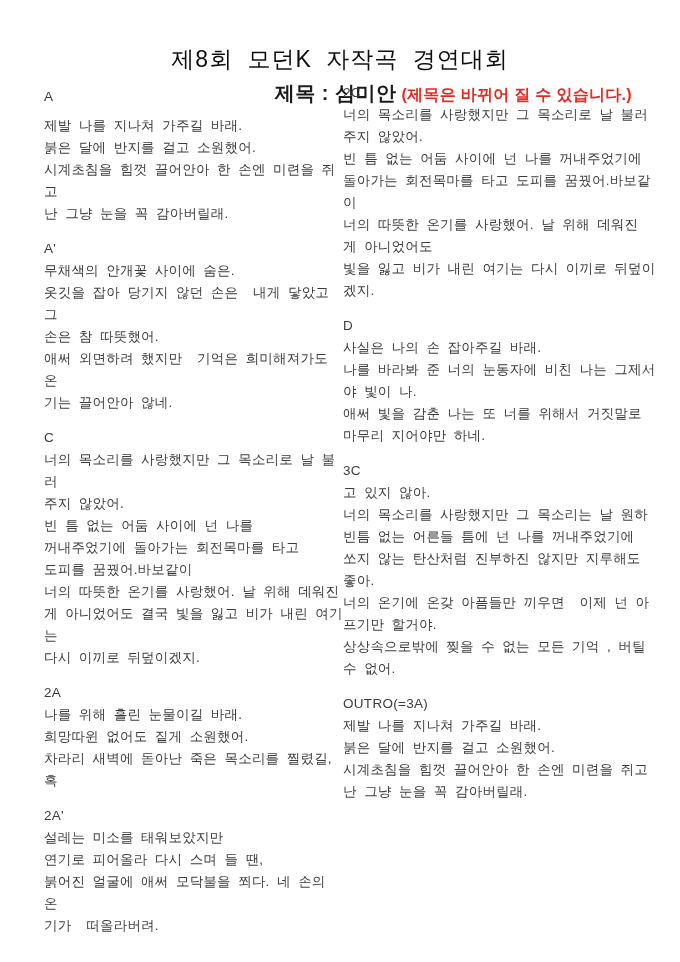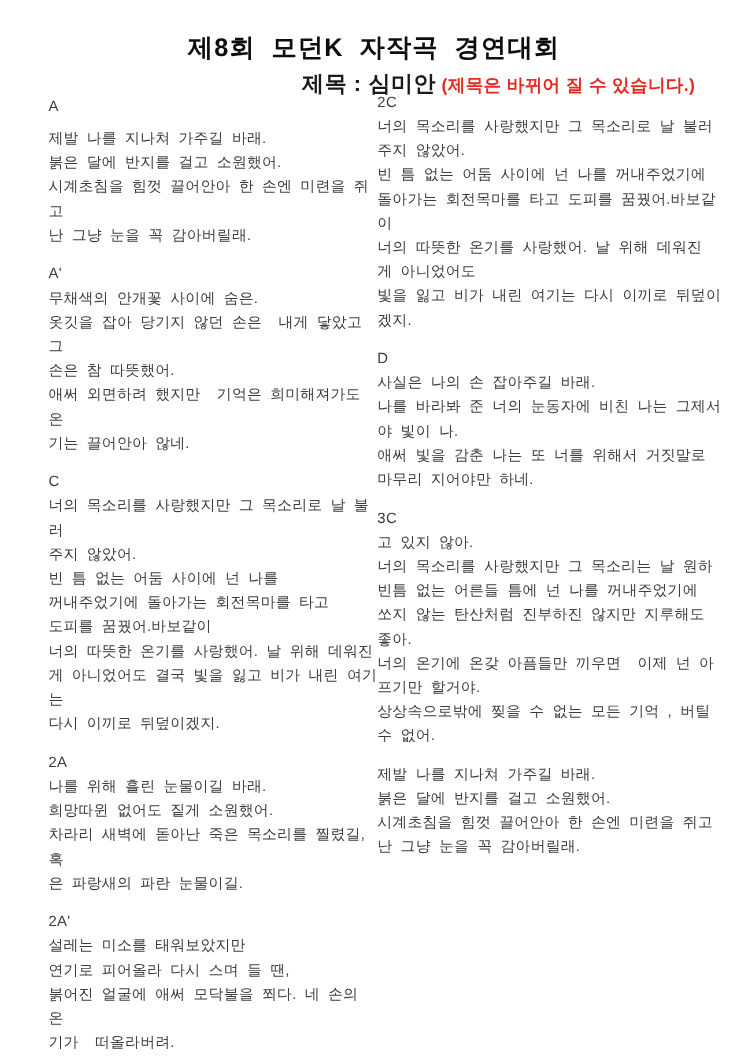--- a/index.html
+++ b/index.html
@@ -17,10 +17,10 @@
     overflow: hidden;
   }
   .doc-title {
-    padding-top: 28px;
+    padding-top: 44px;
     text-align: center;
     font-size: 23px;
-    font-weight: bold;
+    font-weight: normal;
     letter-spacing: 1px;
     word-spacing: 7px;
     color: #0d0d0d;

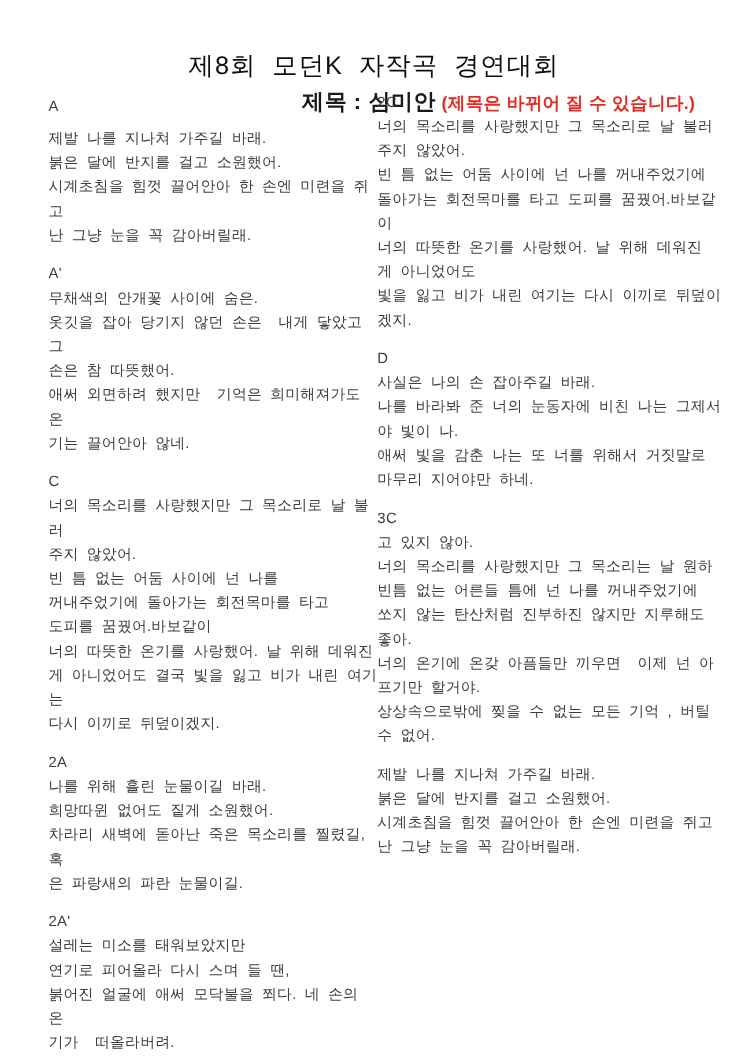--- a/index.html
+++ b/index.html
@@ -156,6 +156,7 @@
         <div class="lyric-line">수 없어.</div>
       </div>
       <div class="section">
+        <div class="section-header">OUTRO(=3A)</div>
         <div class="lyric-line">제발 나를 지나쳐 가주길 바래.</div>
         <div class="lyric-line">붉은 달에 반지를 걸고 소원했어.</div>
         <div class="lyric-line">시계초침을 힘껏 끌어안아 한 손엔 미련을 쥐고</div>

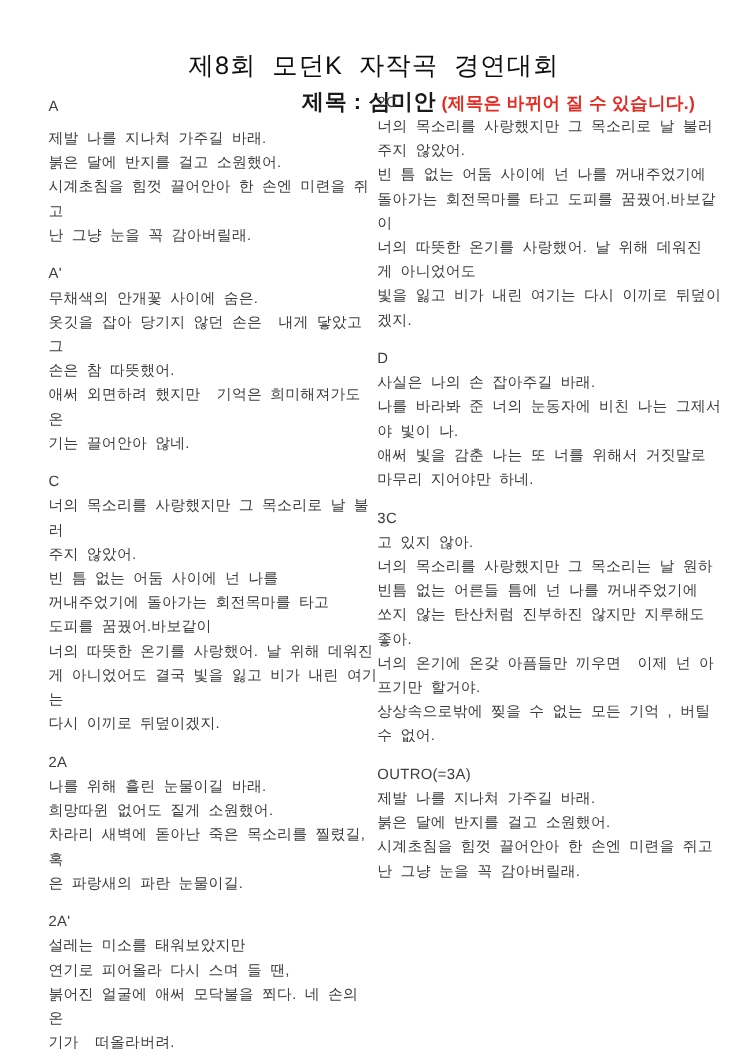--- a/index.html
+++ b/index.html
@@ -111,7 +111,6 @@
         <div class="lyric-line">나를 위해 흘린 눈물이길 바래.</div>
         <div class="lyric-line">희망따윈 없어도 짙게 소원했어.</div>
         <div class="lyric-line">차라리 새벽에 돋아난 죽은 목소리를 찔렸길, 혹</div>
-        <div class="lyric-line">은 파랑새의 파란 눈물이길.</div>
       </div>
       <div class="section">
         <div class="section-header">2A'</div>

